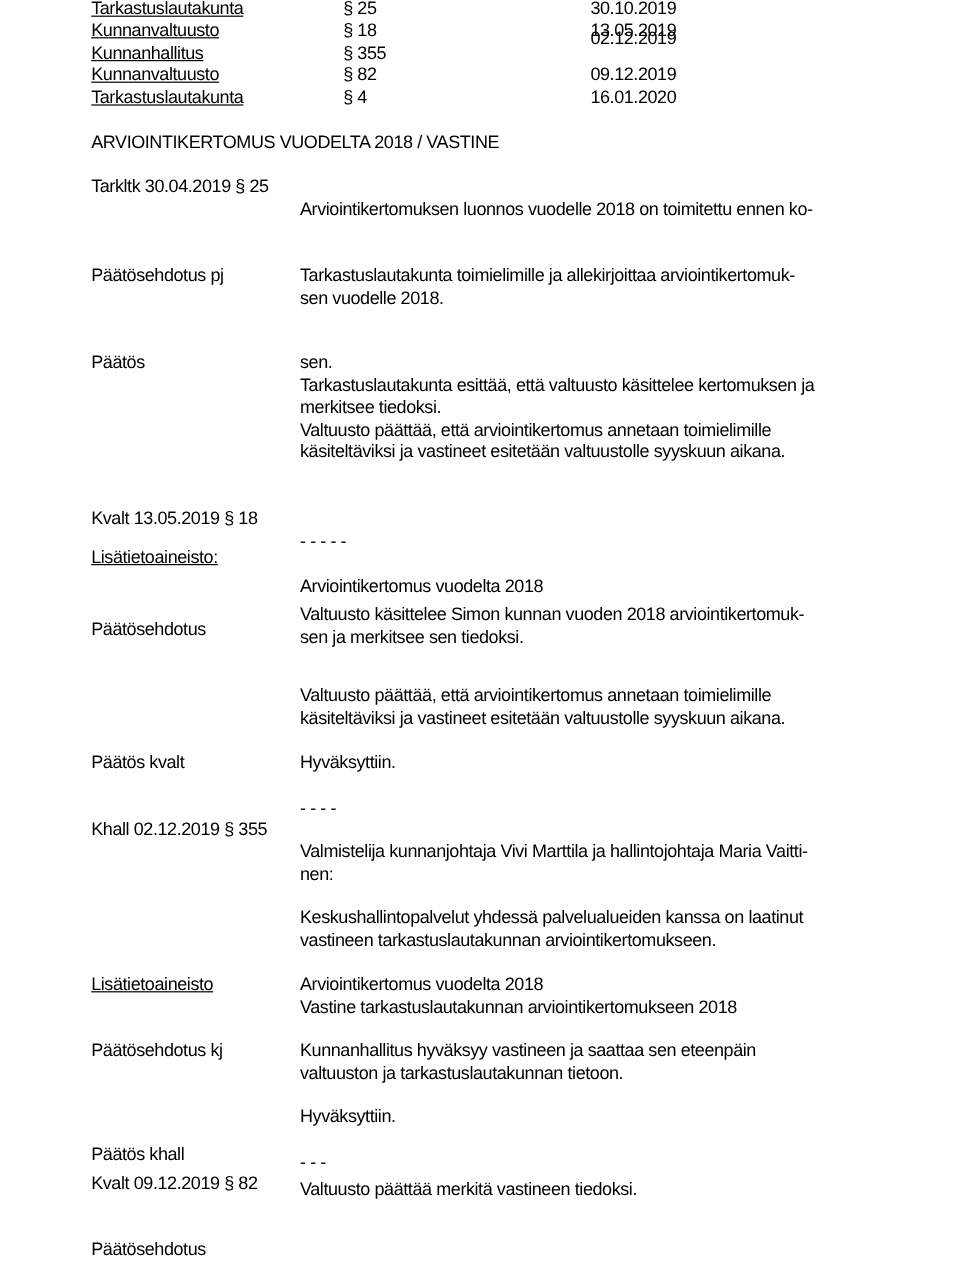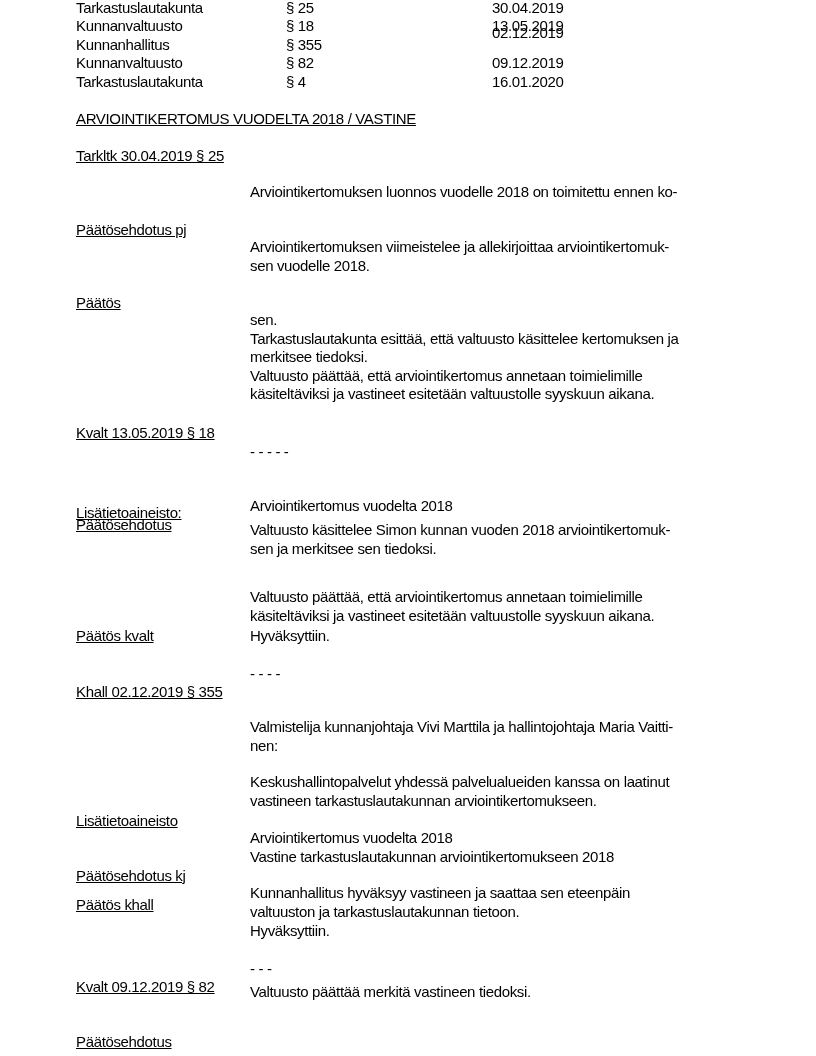--- a/index.html
+++ b/index.html
@@ -12,7 +12,7 @@
   .abs { position: absolute; white-space: nowrap; line-height: 18px; }
   .label { left: 76px; text-decoration: underline; }
   .content { left: 250px; }
-  .col1 { left: 76px; }
+  .col1 { left: 76px; text-decoration: underline; }
   .col2 { left: 286px; }
   .col3 { left: 492px; }
   .u { text-decoration: underline; }

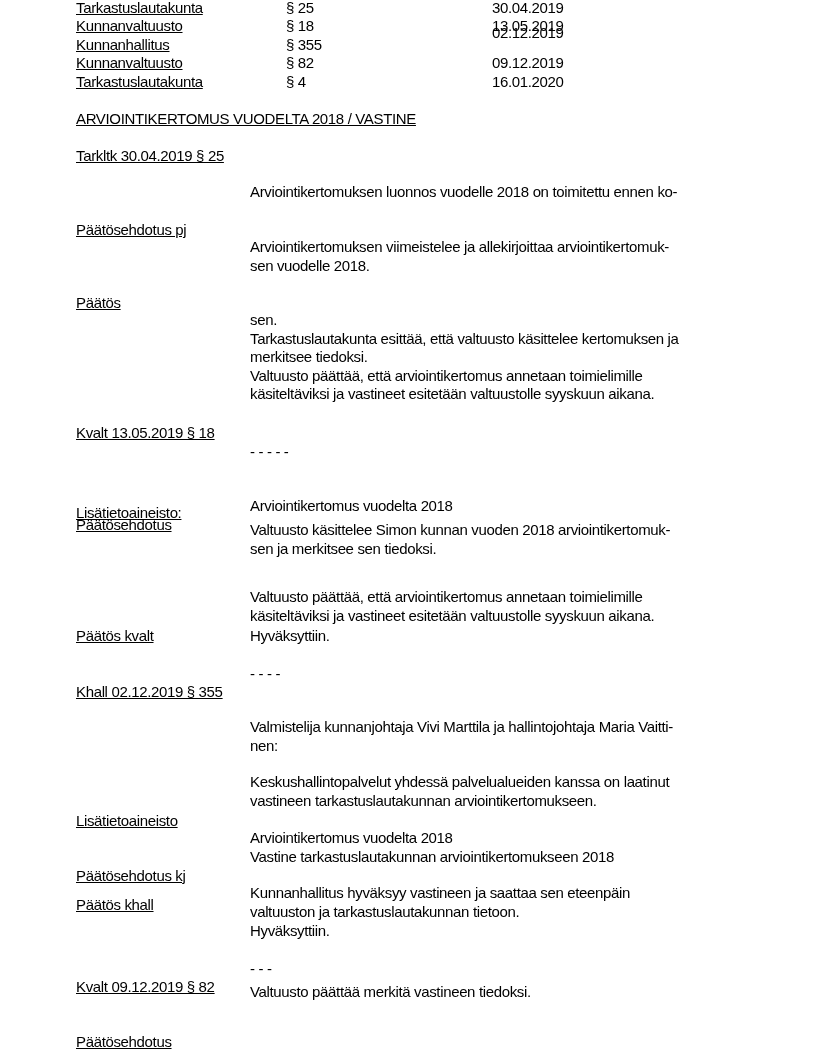--- a/index.html
+++ b/index.html
@@ -26,7 +26,7 @@
   <div>
     <span class="abs col1" style="top:-1px">Tarkastuslautakunta</span>
     <span class="abs col2" style="top:-1px">§ 25</span>
-    <span class="abs col3" style="top:-1px">30.04.2019</span>
+    <span class="abs col3" style="top:-1px">30.10.2019</span>
   </div>
   <div>
     <span class="abs col1" style="top:17px">Kunnanvaltuusto</span>

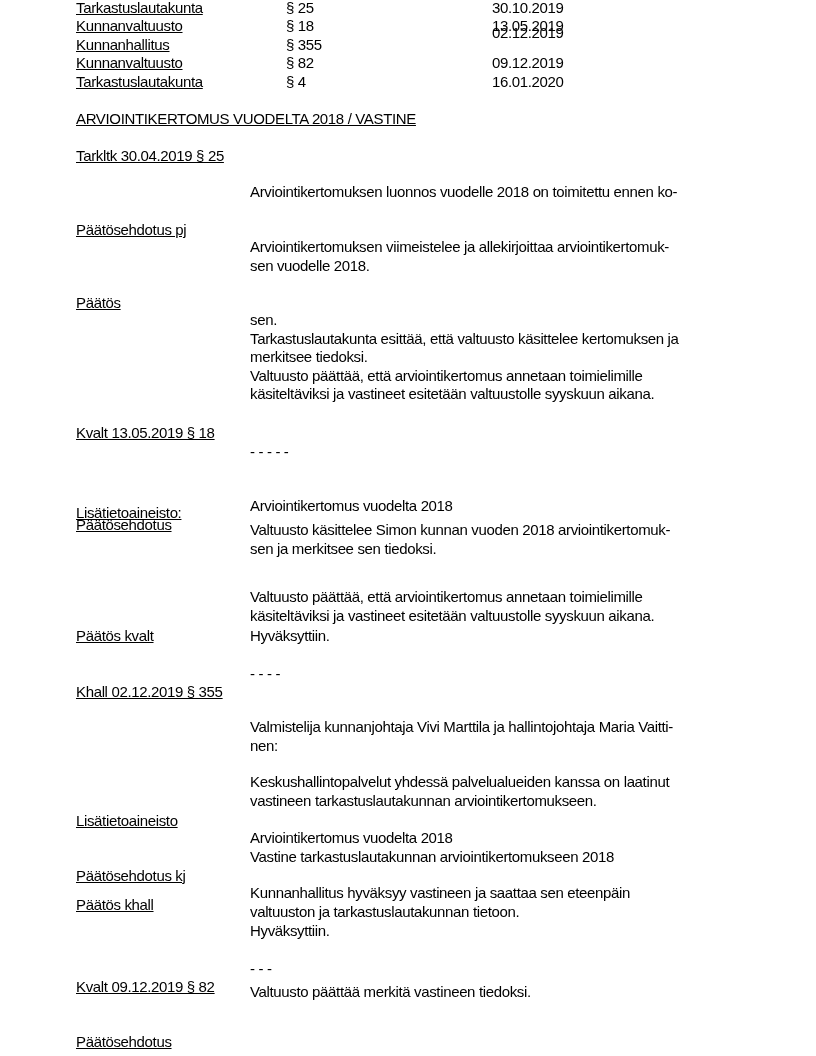--- a/index.html
+++ b/index.html
@@ -10,7 +10,7 @@
     letter-spacing: -0.35px;
   }
   .abs { position: absolute; white-space: nowrap; line-height: 18px; }
-  .label { left: 76px; text-decoration: underline; }
+  .label { left: 76px; }
   .content { left: 250px; }
   .col1 { left: 76px; text-decoration: underline; }
   .col2 { left: 286px; }

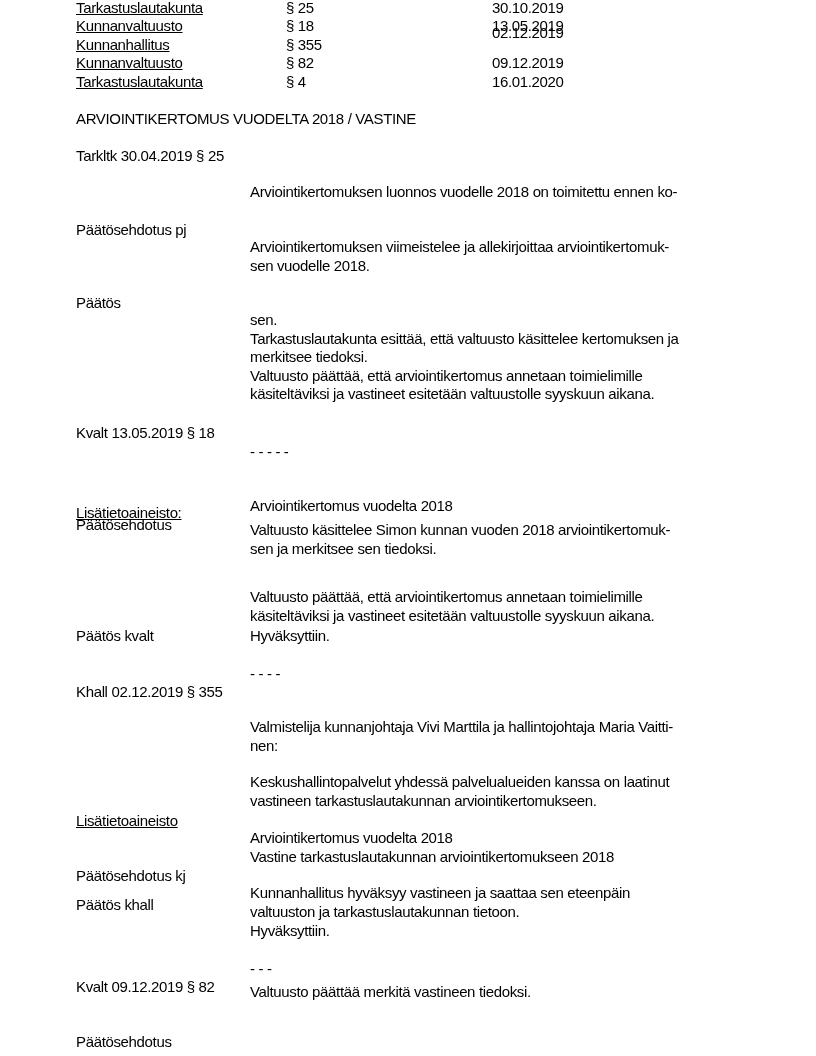--- a/index.html
+++ b/index.html
@@ -16,7 +16,7 @@
   .col2 { left: 286px; }
   .col3 { left: 492px; }
   .u { text-decoration: underline; }
-  .block { position: absolute; left: 250px; line-height: 18.5px; white-space: nowrap; margin-top: 17px; }
+  .block { position: absolute; left: 250px; line-height: 18.5px; white-space: nowrap; }
   .block div { white-space: nowrap; }
 </style>
 </head>

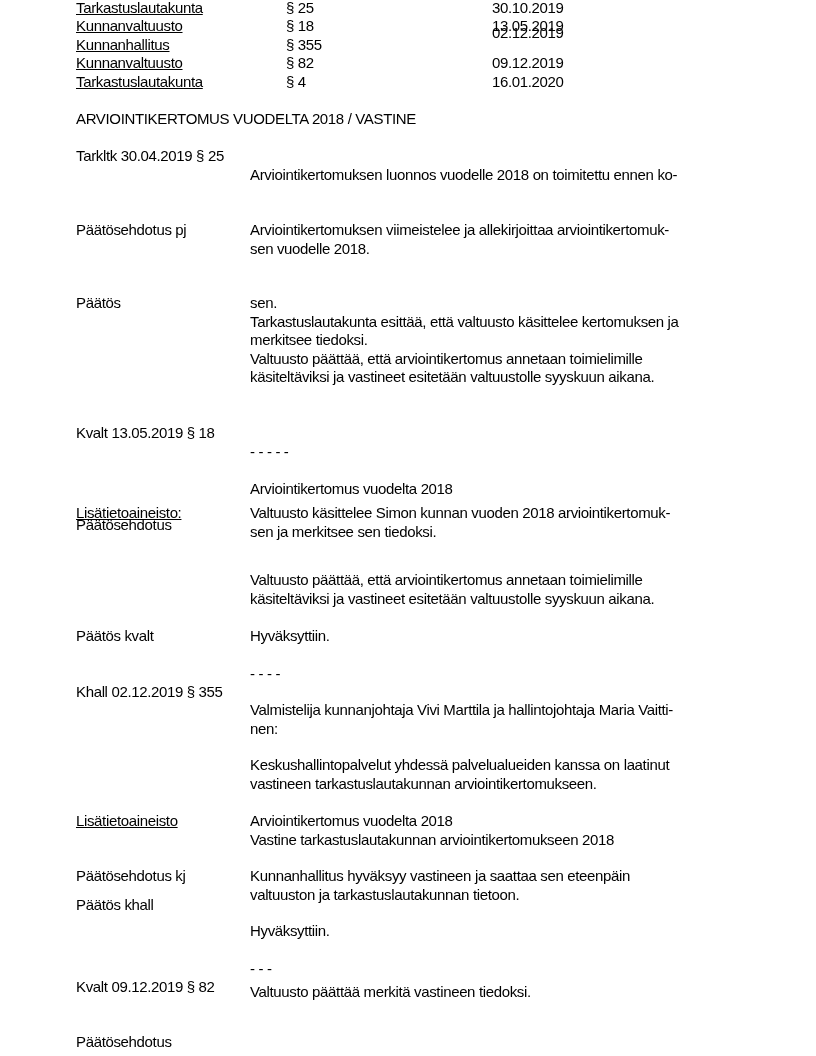--- a/index.html
+++ b/index.html
@@ -59,7 +59,7 @@
 
 <div class="abs label" style="top:221px">Päätösehdotus pj</div>
 <div class="block" style="top:221px">
-  <div>Arviointikertomuksen viimeistelee ja allekirjoittaa arviointikertomuk-</div>
+  <div>Tarkastuslautakunta toimielimille ja allekirjoittaa arviointikertomuk-</div>
   <div>sen vuodelle 2018.</div>
 </div>
 

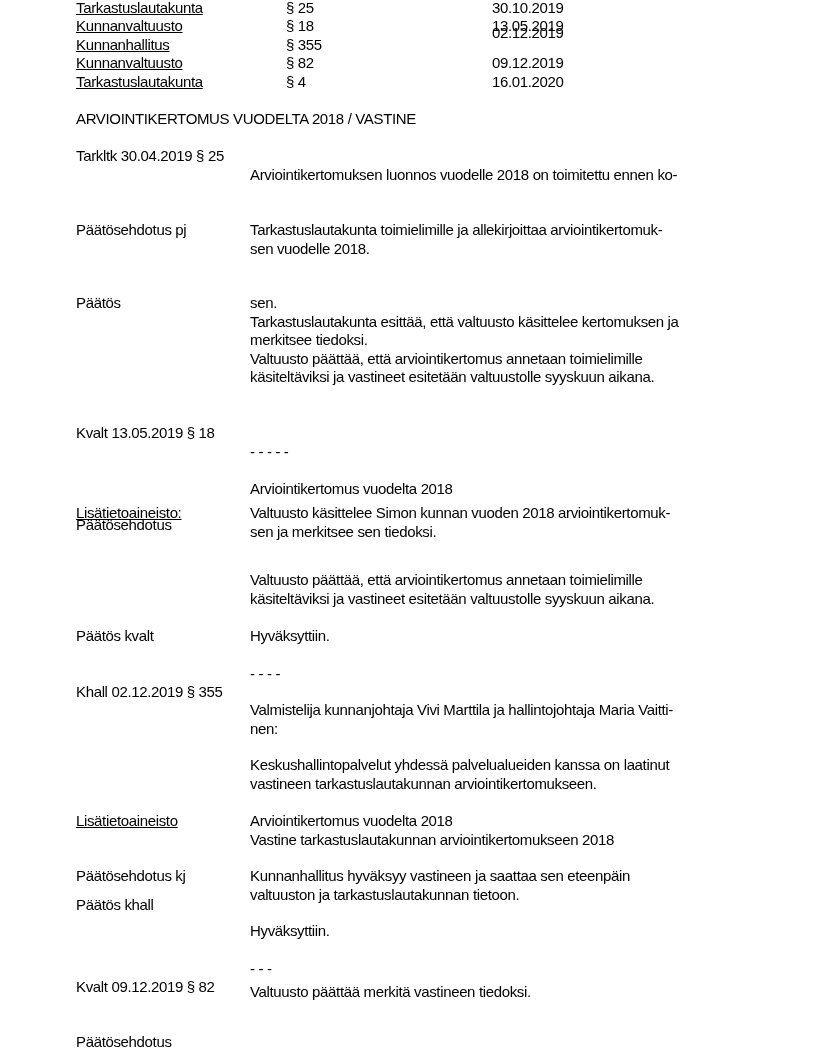--- a/index.html
+++ b/index.html
@@ -75,7 +75,7 @@
 <div class="abs label" style="top:424px">Kvalt 13.05.2019 § 18</div>
 <div class="abs content" style="top:443px">- - - - -</div>
 
-<div class="abs label u" style="top:504px">Lisätietoaineisto:</div>
+<div class="abs label u" style="top:456px">Lisätietoaineisto:</div>
 <div class="block" style="top:480px">
   <div>Arviointikertomus vuodelta 2018</div>
 </div>

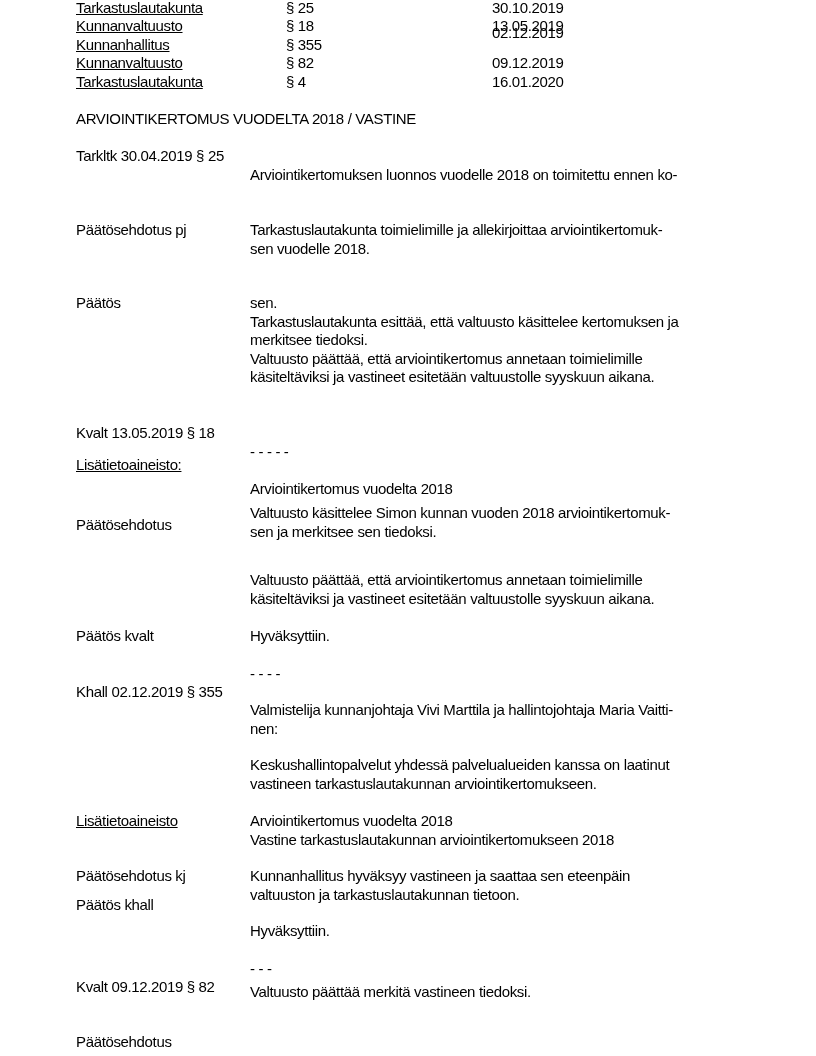--- a/index.html
+++ b/index.html
@@ -116,7 +116,7 @@
   <div>valtuuston ja tarkastuslautakunnan tietoon.</div>
 </div>
 
-<div class="abs label" style="top:896px">Päätös khall</div>
+<div class="abs label" style="top:954px">Päätös khall</div>
 <div class="abs content" style="top:922px">Hyväksyttiin.</div>
 
 <div class="abs content" style="top:960px">- - -</div>

